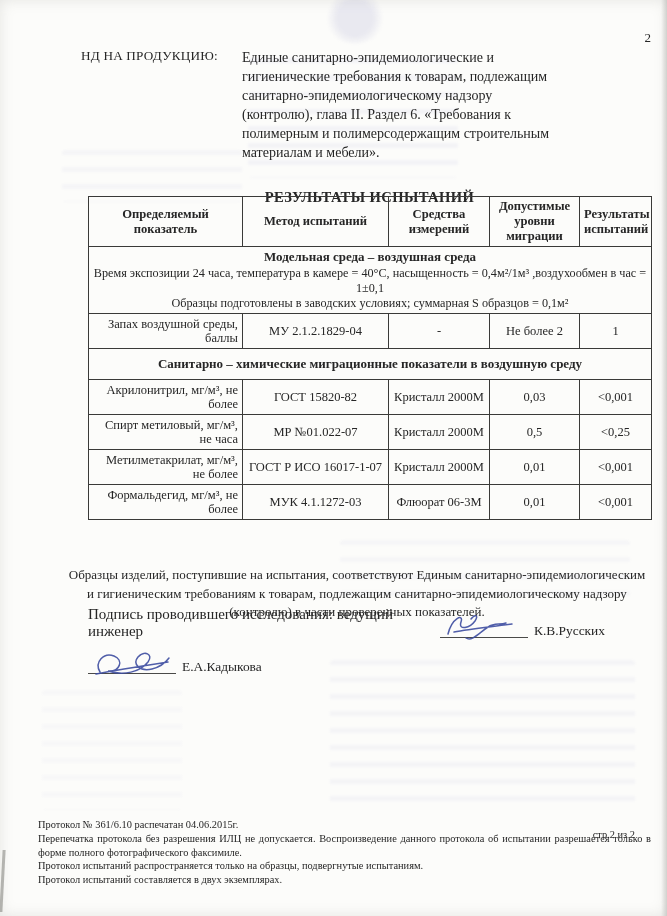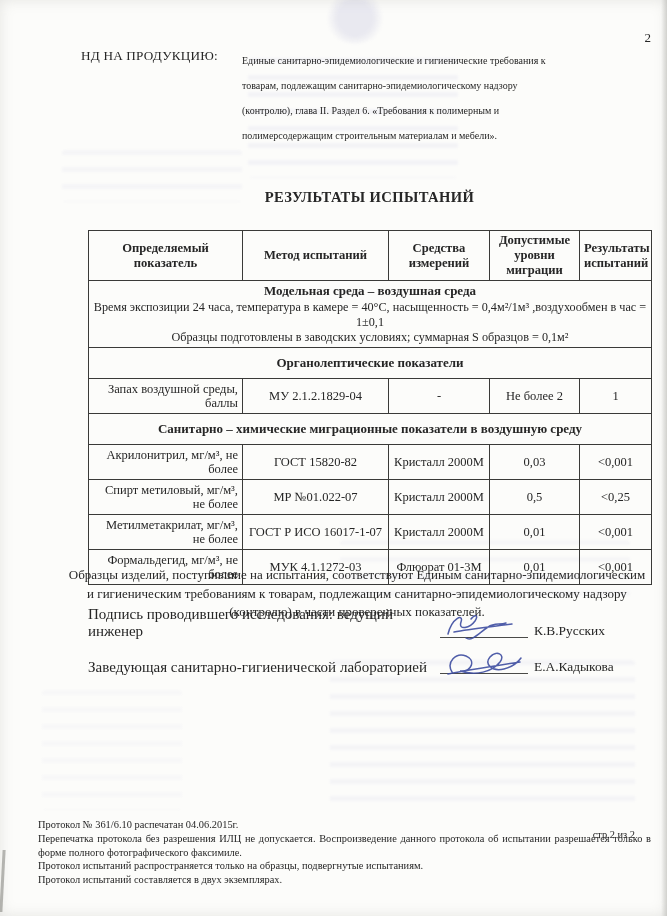--- a/index.html
+++ b/index.html
@@ -33,7 +33,7 @@
   .page-number { top:30px; right:16px; font-size:13px; }
   .nd-block { top:48px; left:81px; width:500px; display:flex; }
   .nd-label { flex:0 0 161px; font-size:13.2px; letter-spacing:.2px; }
-  .nd-text { width:316px; font-size:10px; line-height:25px; }
+  .nd-text { width:316px; font-size:14px; line-height:19px; }
   .results-title {
     top:189px; left:88px; width:563px; text-align:center;
     font-size:14.6px; font-weight:bold; letter-spacing:.4px;

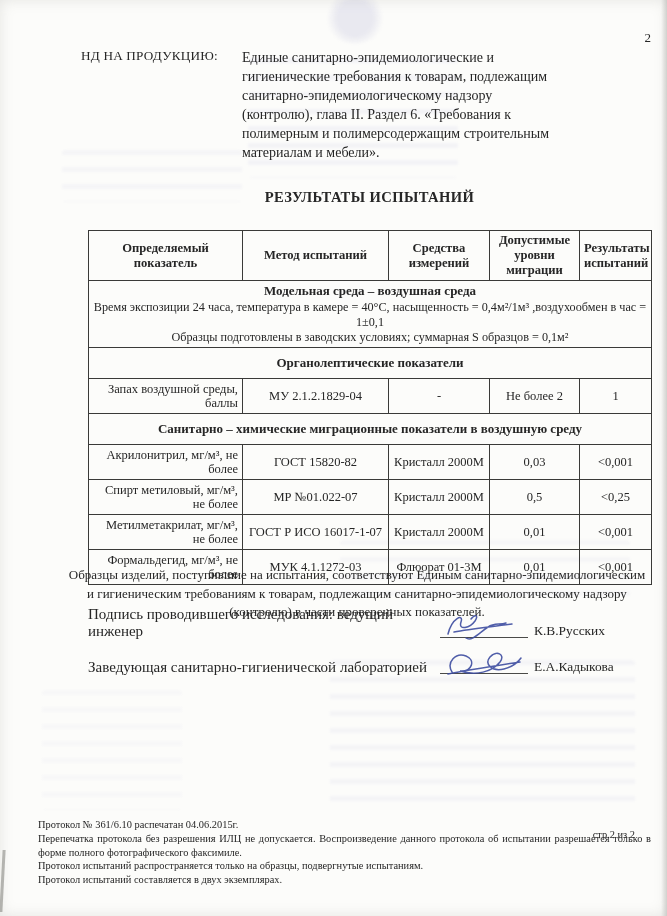--- a/index.html
+++ b/index.html
@@ -39,7 +39,7 @@
     font-size:14.6px; font-weight:bold; letter-spacing:.4px;
   }
   
-  .tbl-wrap { top:230px; left:88px; width:563px; }
+  .tbl-wrap { top:196px; left:88px; width:563px; }
   table { border-collapse:collapse; width:563px; table-layout:fixed;
           font-size:12.5px; color:#262626; }
   th, td { border:1.4px solid #3a3a38; padding:2px 4px; vertical-align:middle; }

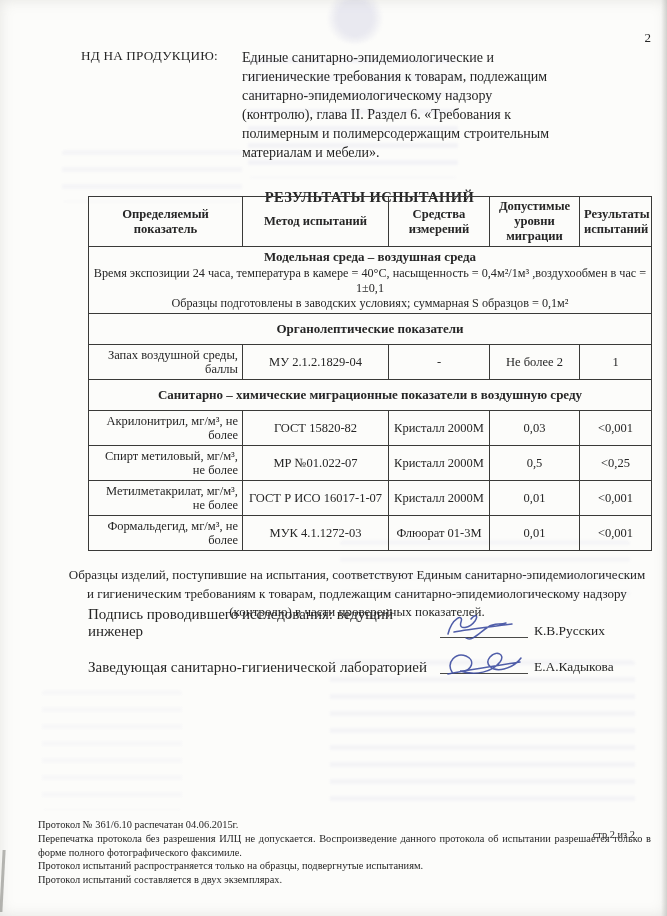--- a/index.html
+++ b/index.html
@@ -114,9 +114,6 @@
             <div class="sec-line">Образцы подготовлены в заводских условиях; суммарная S образцов = 0,1м²</div>
           </td>
         </tr>
-        <tr class="sec-row head-sec">
-          <td colspan="5" class="sec-title">Органолептические показатели</td>
-        </tr>
         <tr>
           <td class="ind">Запах воздушной среды, баллы</td>
           <td class="c">МУ 2.1.2.1829-04</td>

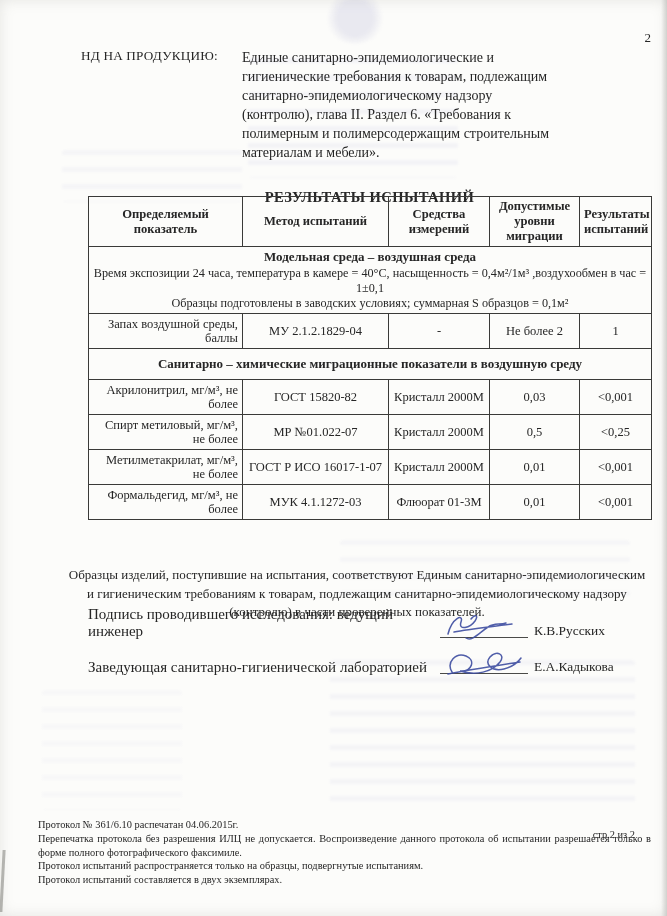--- a/index.html
+++ b/index.html
@@ -132,7 +132,7 @@
           <td class="c">&lt;0,001</td>
         </tr>
         <tr>
-          <td class="ind">Спирт метиловый, мг/м³, не более</td>
+          <td class="ind">Спирт метиловый, мг/м³, не часа</td>
           <td class="c">МР №01.022-07</td>
           <td class="c">Кристалл 2000М</td>
           <td class="c">0,5</td>

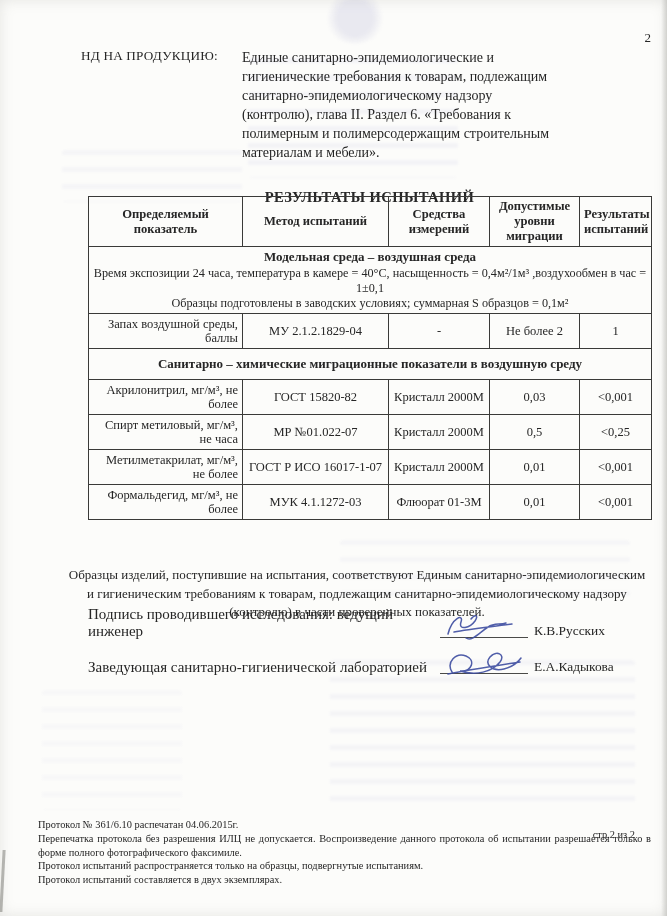--- a/index.html
+++ b/index.html
@@ -148,7 +148,7 @@
         <tr>
           <td class="ind">Формальдегид, мг/м³, не более</td>
           <td class="c">МУК 4.1.1272-03</td>
-          <td class="c">Флюорат 01-3М</td>
+          <td class="c">Флюорат 06-3М</td>
           <td class="c">0,01</td>
           <td class="c">&lt;0,001</td>
         </tr>

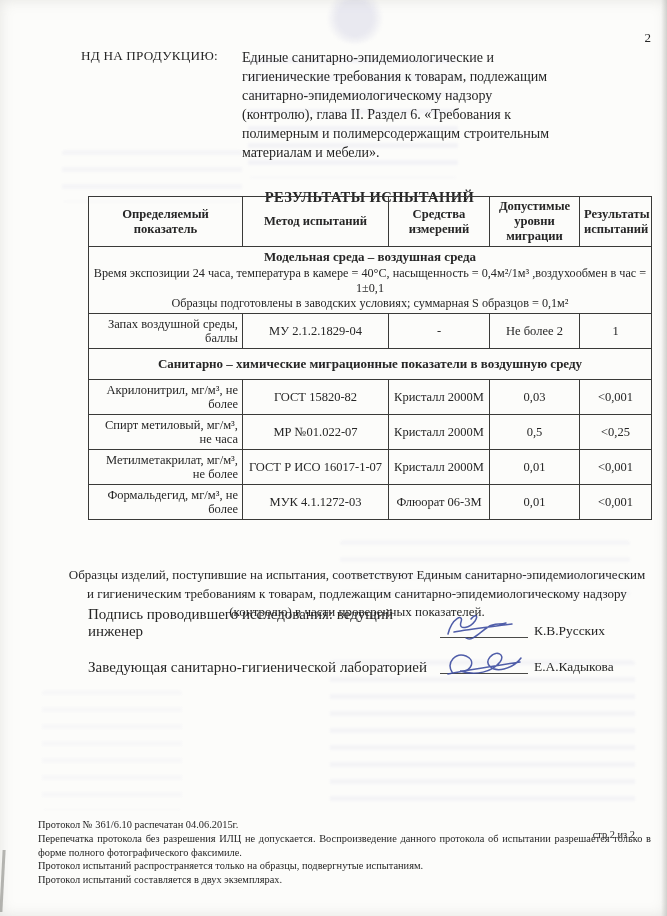--- a/index.html
+++ b/index.html
@@ -169,7 +169,6 @@
       <span class="sig-name">К.В.Русских</span>
     </div>
     <div class="sig-row">
-      <span class="sig-label">Заведующая санитарно-гигиенической лабораторией</span>
       <span class="sig-line">
         <svg width="82" height="30" viewBox="0 0 82 30">
           <path d="M10,24 C4,14 14,4 24,8 C34,12 30,24 18,23 C34,28 50,24 58,14 C64,6 54,2 48,9 C42,16 50,24 62,21 C70,19 76,14 79,10 M6,26 C26,22 52,18 78,14" fill="none" stroke="#3d4da0" stroke-width="1.5" stroke-linecap="round" opacity="0.9"></path>

